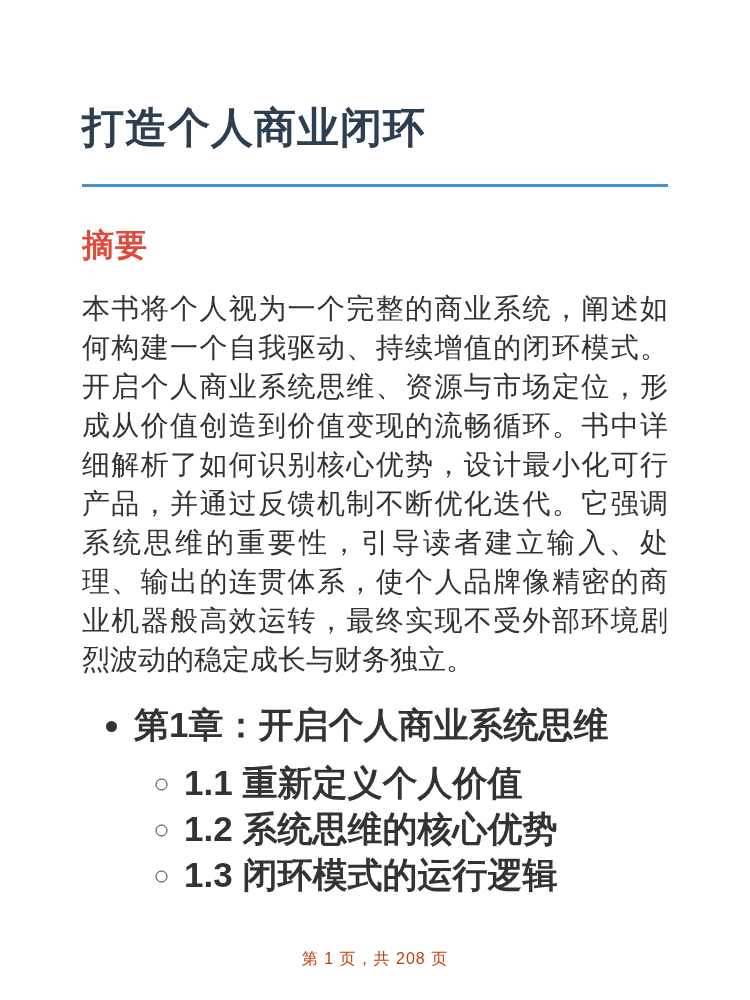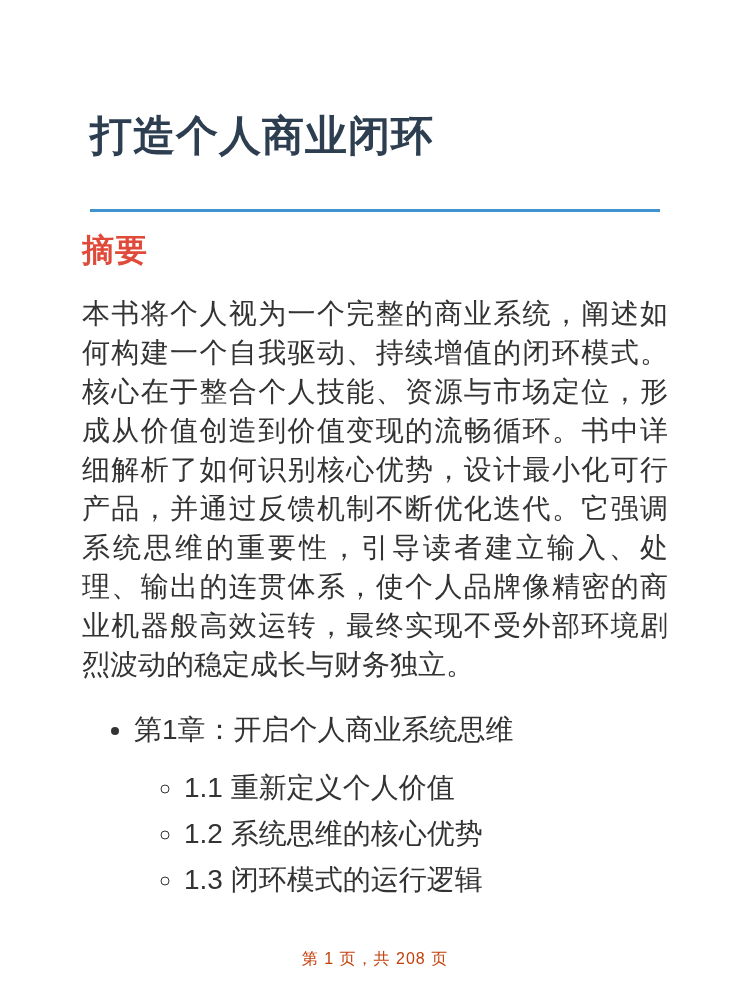--- a/index.html
+++ b/index.html
@@ -22,8 +22,8 @@
     box-sizing: border-box;
   }
   h1.doc-title {
-    margin: 8px;
-    padding: 100px 0 45px 0;
+    margin: 0;
+    padding: 100px 0 28px 0;
     font-size: 42px;
     line-height: 56px;
     font-weight: bold;

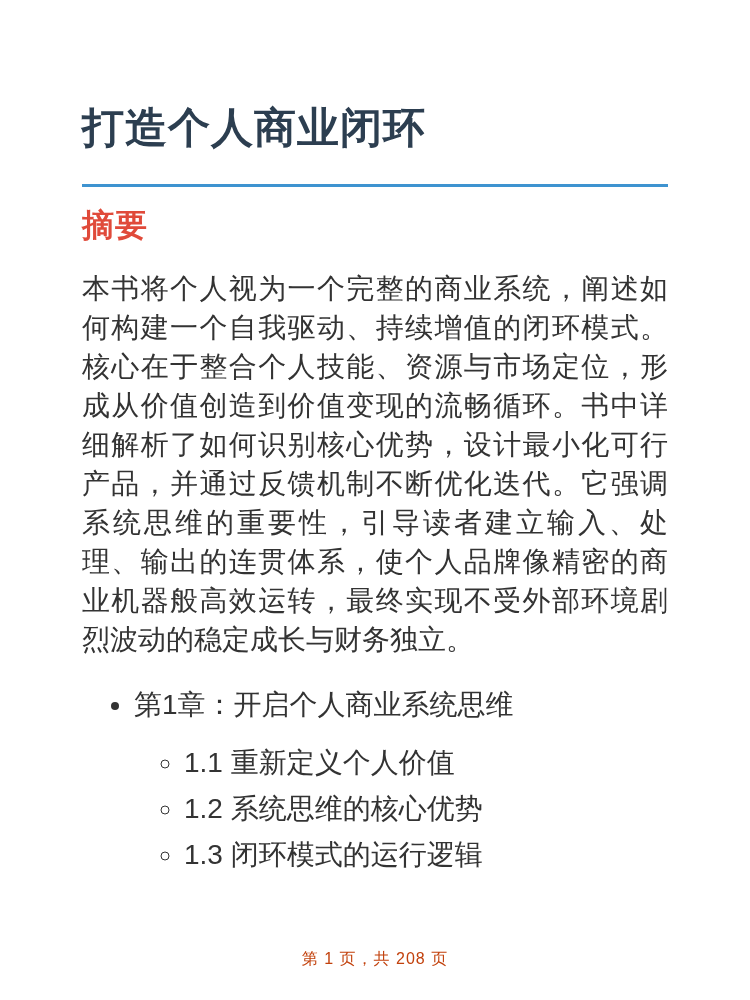--- a/index.html
+++ b/index.html
@@ -39,7 +39,7 @@
     color: var(--c-heading, #e04a3a);
     letter-spacing: 1px;
   }
-  h2.abstract-heading { margin-top: 18px; }
+  h2.abstract-heading { margin-top: 38px; }
   h2.toc-heading      { margin-top: 36px; }
   p.abstract-body {
     margin: 24px 0 0 0;

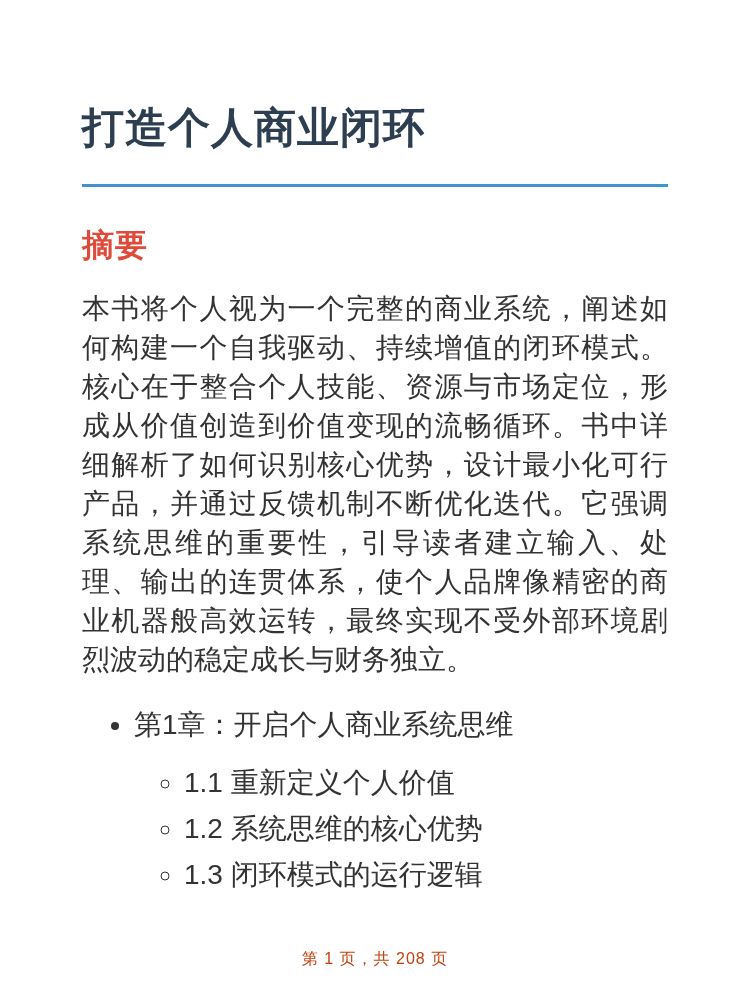--- a/index.html
+++ b/index.html
@@ -87,7 +87,7 @@
 
   <h2 class="section-heading abstract-heading">摘要</h2>
 
-  <p class="abstract-body">本书将个人视为一个完整的商业系统，阐述如何构建一个自我驱动、持续增值的闭环模式。核心在于整合个人技能、资源与市场定位，形成从价值创造到价值变现的流畅循环。书中详细解析了如何识别核心优势，设计最小化可行产品，并通过反馈机制不断优化迭代。它强调系统思维的重要性，引导读者建立输入、处理、输出的连贯体系，使个人品牌像精密的商业机器般高效运转，最终实现不受外部环境剧烈波动的稳定成长与财务独立。</p>
+  <p class="abstract-body">本书将个人视为一个完整的商业系统，阐述如何构建一个自我驱动、持续增值的闭环模式。开启个人商业系统思维、资源与市场定位，形成从价值创造到价值变现的流畅循环。书中详细解析了如何识别核心优势，设计最小化可行产品，并通过反馈机制不断优化迭代。它强调系统思维的重要性，引导读者建立输入、处理、输出的连贯体系，使个人品牌像精密的商业机器般高效运转，最终实现不受外部环境剧烈波动的稳定成长与财务独立。</p>
 
 
   <ul class="toc-list">

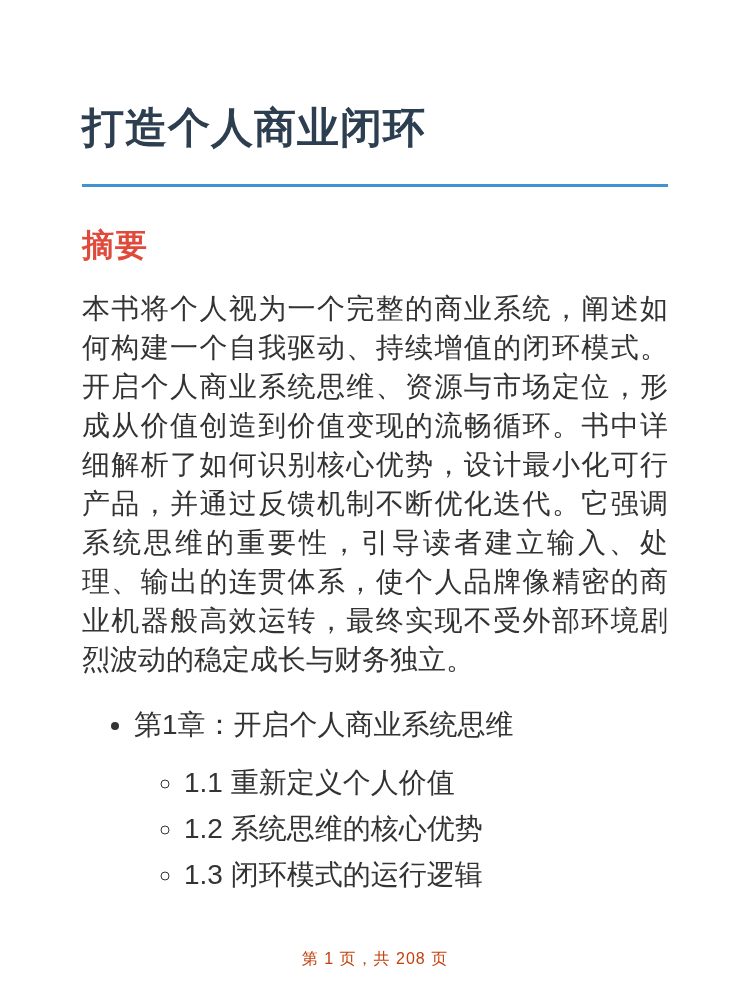--- a/index.html
+++ b/index.html
@@ -52,8 +52,9 @@
     margin: 26px 0 0 0;
     padding: 0 0 0 52px;
     list-style: disc;
-    font-size: 28px;
+    font-size: 35px;
     color: var(--c-body, #333333);
+    font-weight: bold;
   }
   ul.toc-list > li.toc-chapter {
     line-height: 40px;

